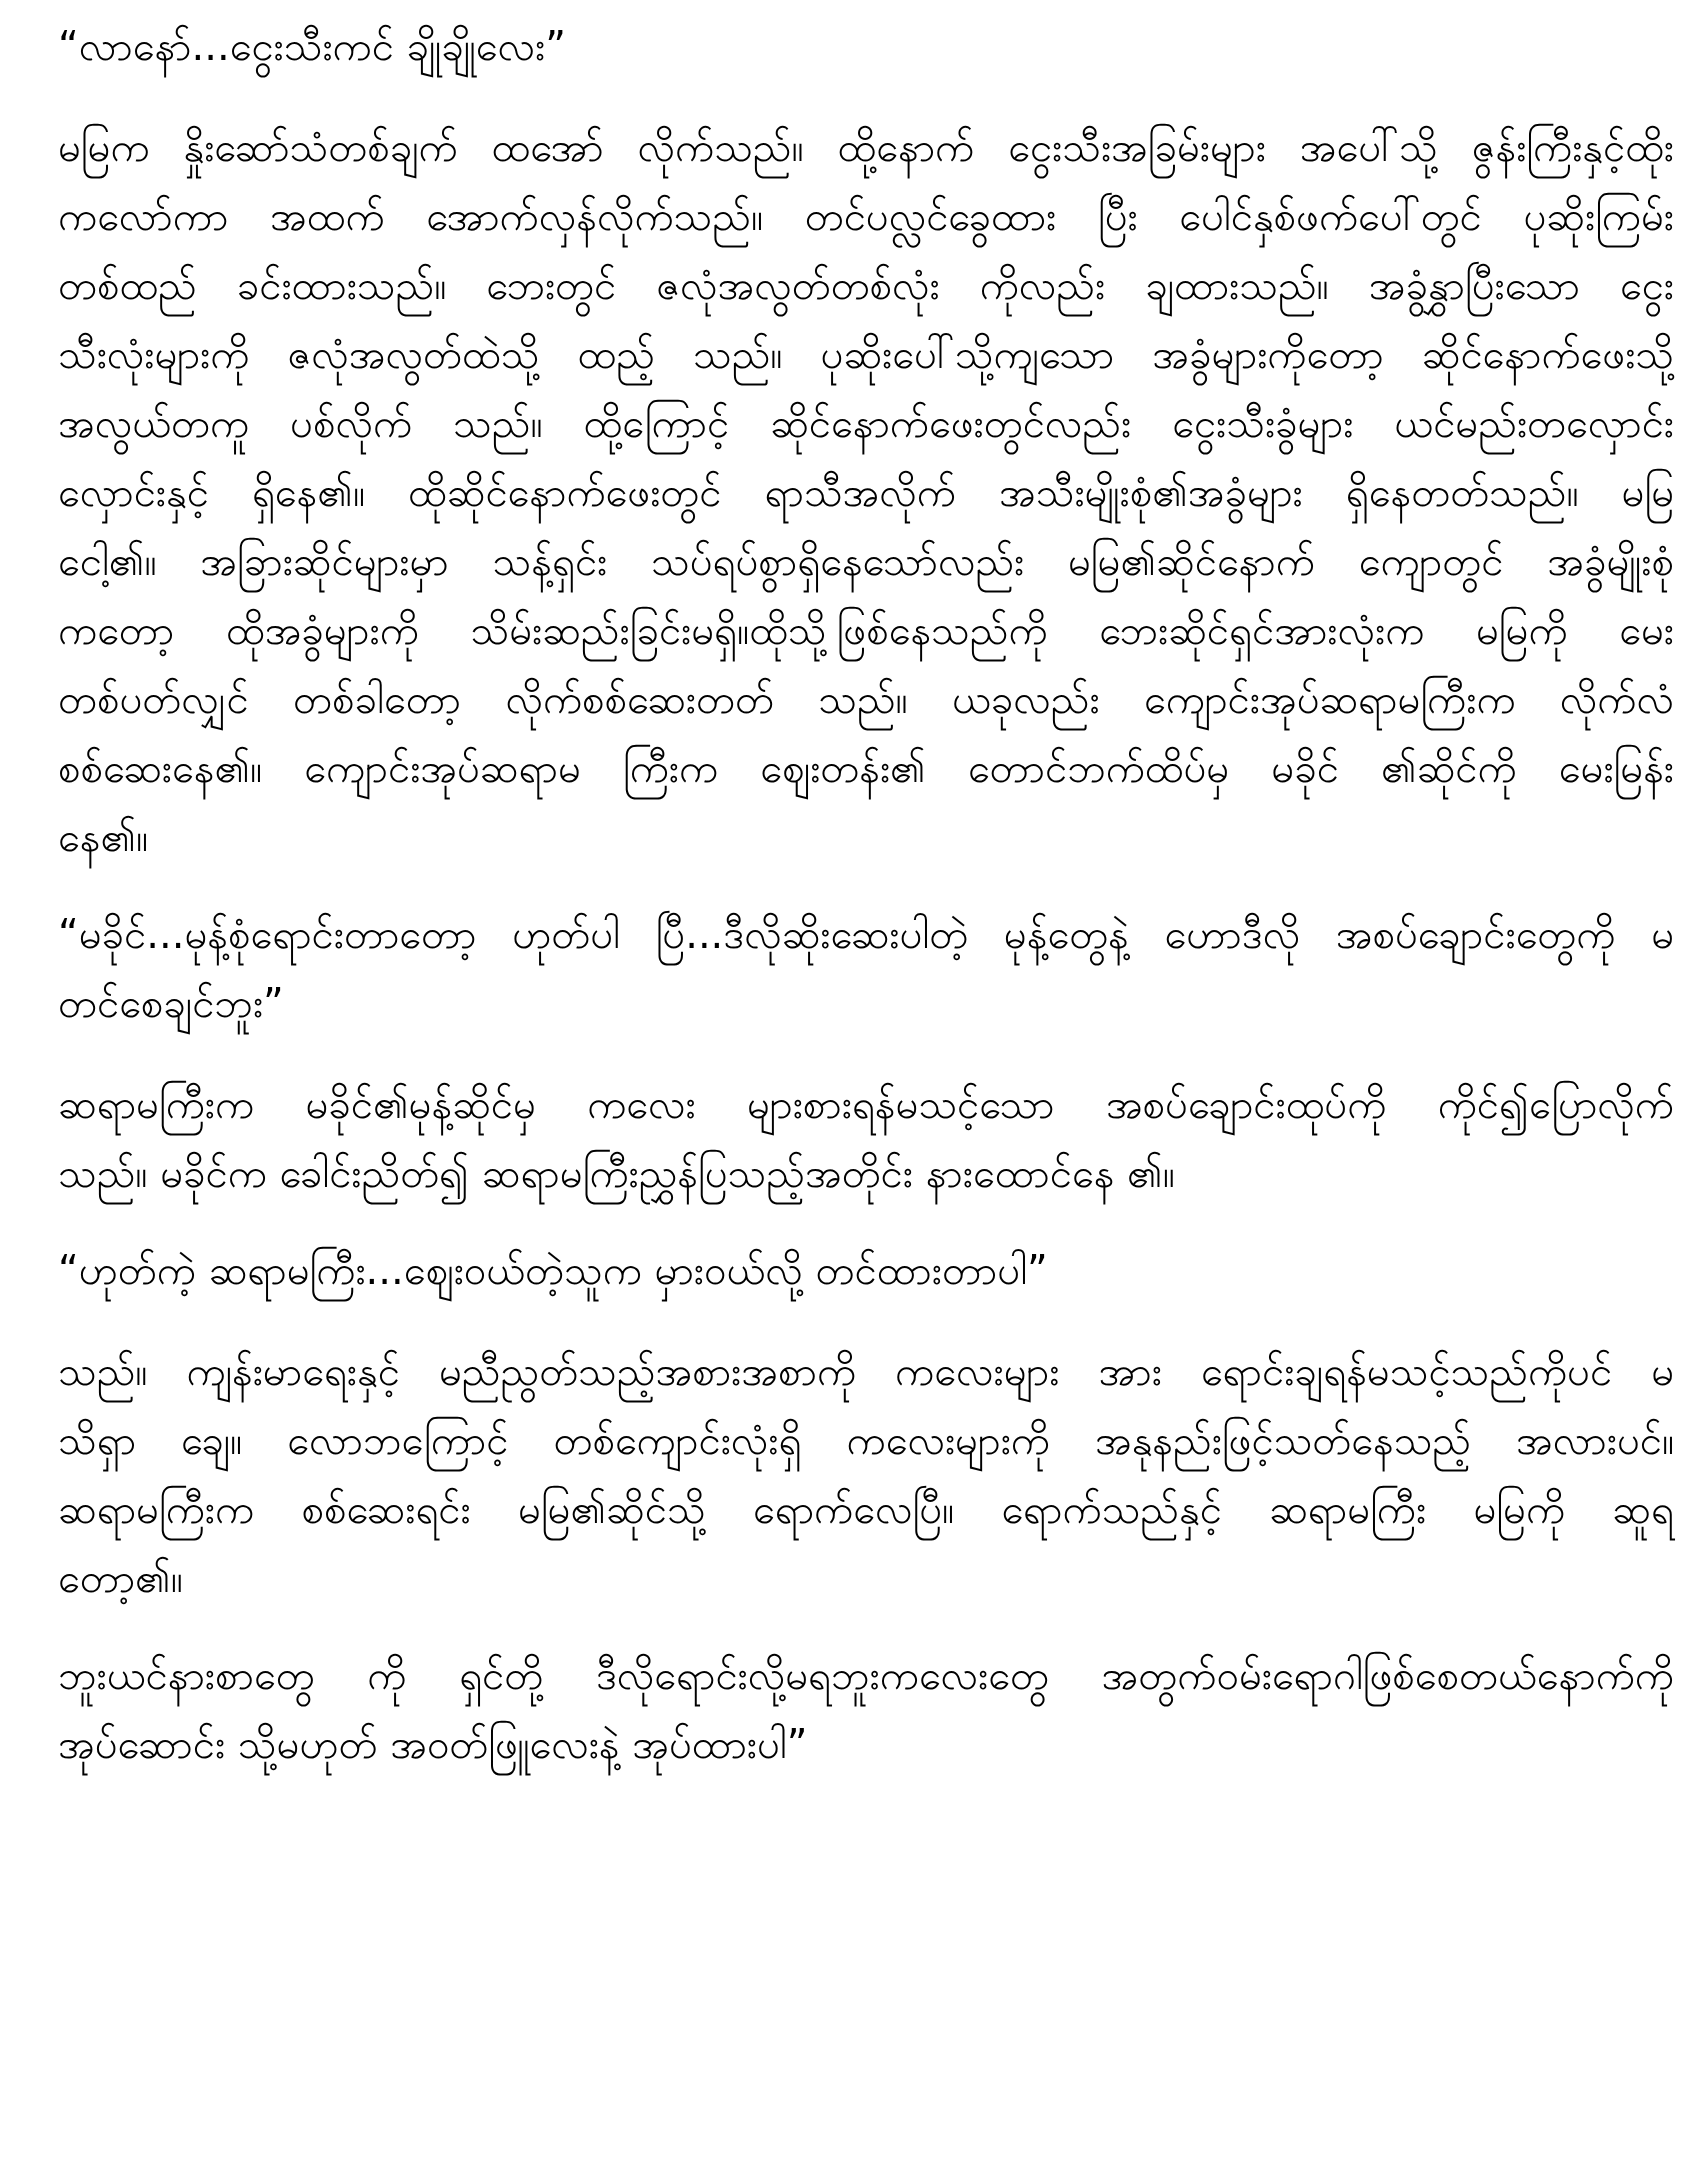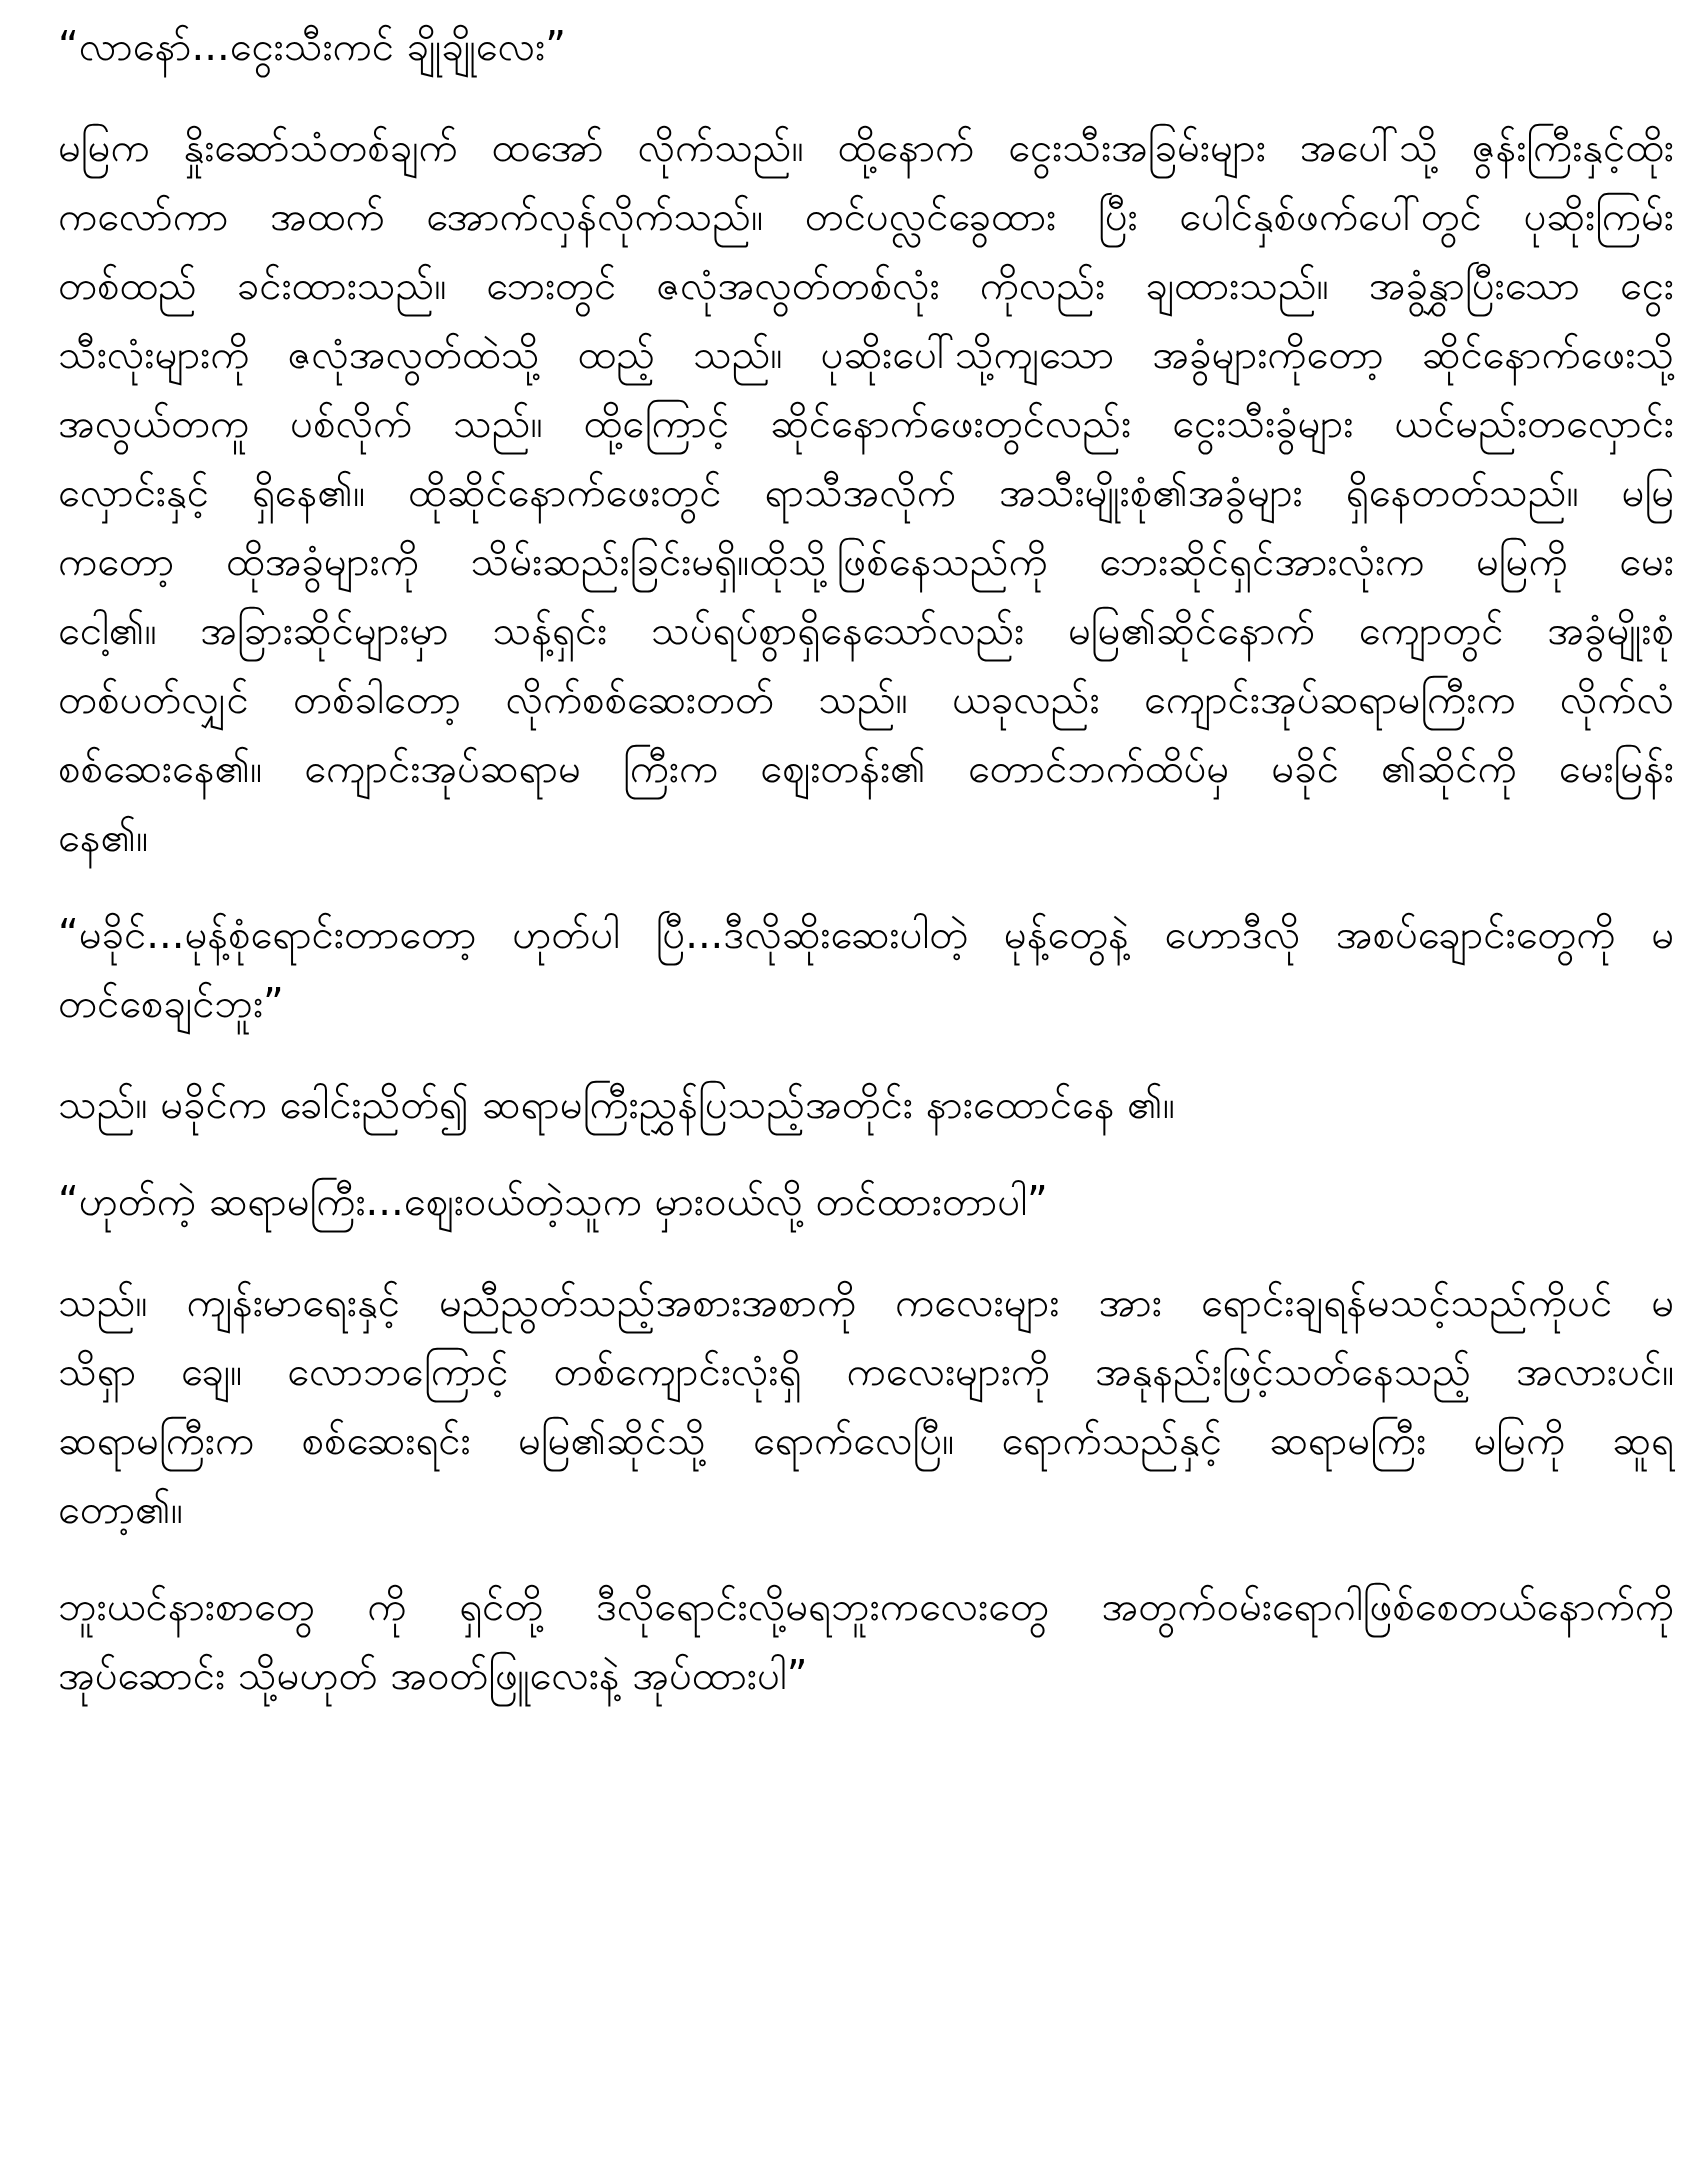--- a/index.html
+++ b/index.html
@@ -50,8 +50,8 @@
         <div class="line">သီးလုံးများကို ဇလုံအလွတ်ထဲသို့ ထည့် သည်။ ပုဆိုးပေါ်သို့ကျသော အခွံများကိုတော့ ဆိုင်နောက်ဖေးသို့</div>
         <div class="line">အလွယ်တကူ ပစ်လိုက် သည်။ ထို့ကြောင့် ဆိုင်နောက်ဖေးတွင်လည်း ငွေးသီးခွံများ ယင်မည်းတလှောင်း</div>
         <div class="line">လှောင်းနှင့် ရှိနေ၏။ ထိုဆိုင်နောက်ဖေးတွင် ရာသီအလိုက် အသီးမျိုးစုံ၏အခွံများ ရှိနေတတ်သည်။ မမြ</div>
+        <div class="line">ငေါ့၏။ အခြားဆိုင်များမှာ သန့်ရှင်း သပ်ရပ်စွာရှိနေသော်လည်း မမြ၏ဆိုင်နောက် ကျောတွင် အခွံမျိုးစုံ</div>
         <div class="line">ကတော့ ထိုအခွံများကို သိမ်းဆည်းခြင်းမရှိ။ထိုသို့ဖြစ်နေသည်ကို ဘေးဆိုင်ရှင်အားလုံးက မမြကို မေး</div>
-        <div class="line">ငေါ့၏။ အခြားဆိုင်များမှာ သန့်ရှင်း သပ်ရပ်စွာရှိနေသော်လည်း မမြ၏ဆိုင်နောက် ကျောတွင် အခွံမျိုးစုံ</div>
         <div class="line">တစ်ပတ်လျှင် တစ်ခါတော့ လိုက်စစ်ဆေးတတ် သည်။ ယခုလည်း ကျောင်းအုပ်ဆရာမကြီးက လိုက်လံ</div>
         <div class="line">စစ်ဆေးနေ၏။ ကျောင်းအုပ်ဆရာမ ကြီးက ဈေးတန်း၏ တောင်ဘက်ထိပ်မှ မခိုင် ၏ဆိုင်ကို မေးမြန်း</div>
         <div class="line last">နေ၏။</div>

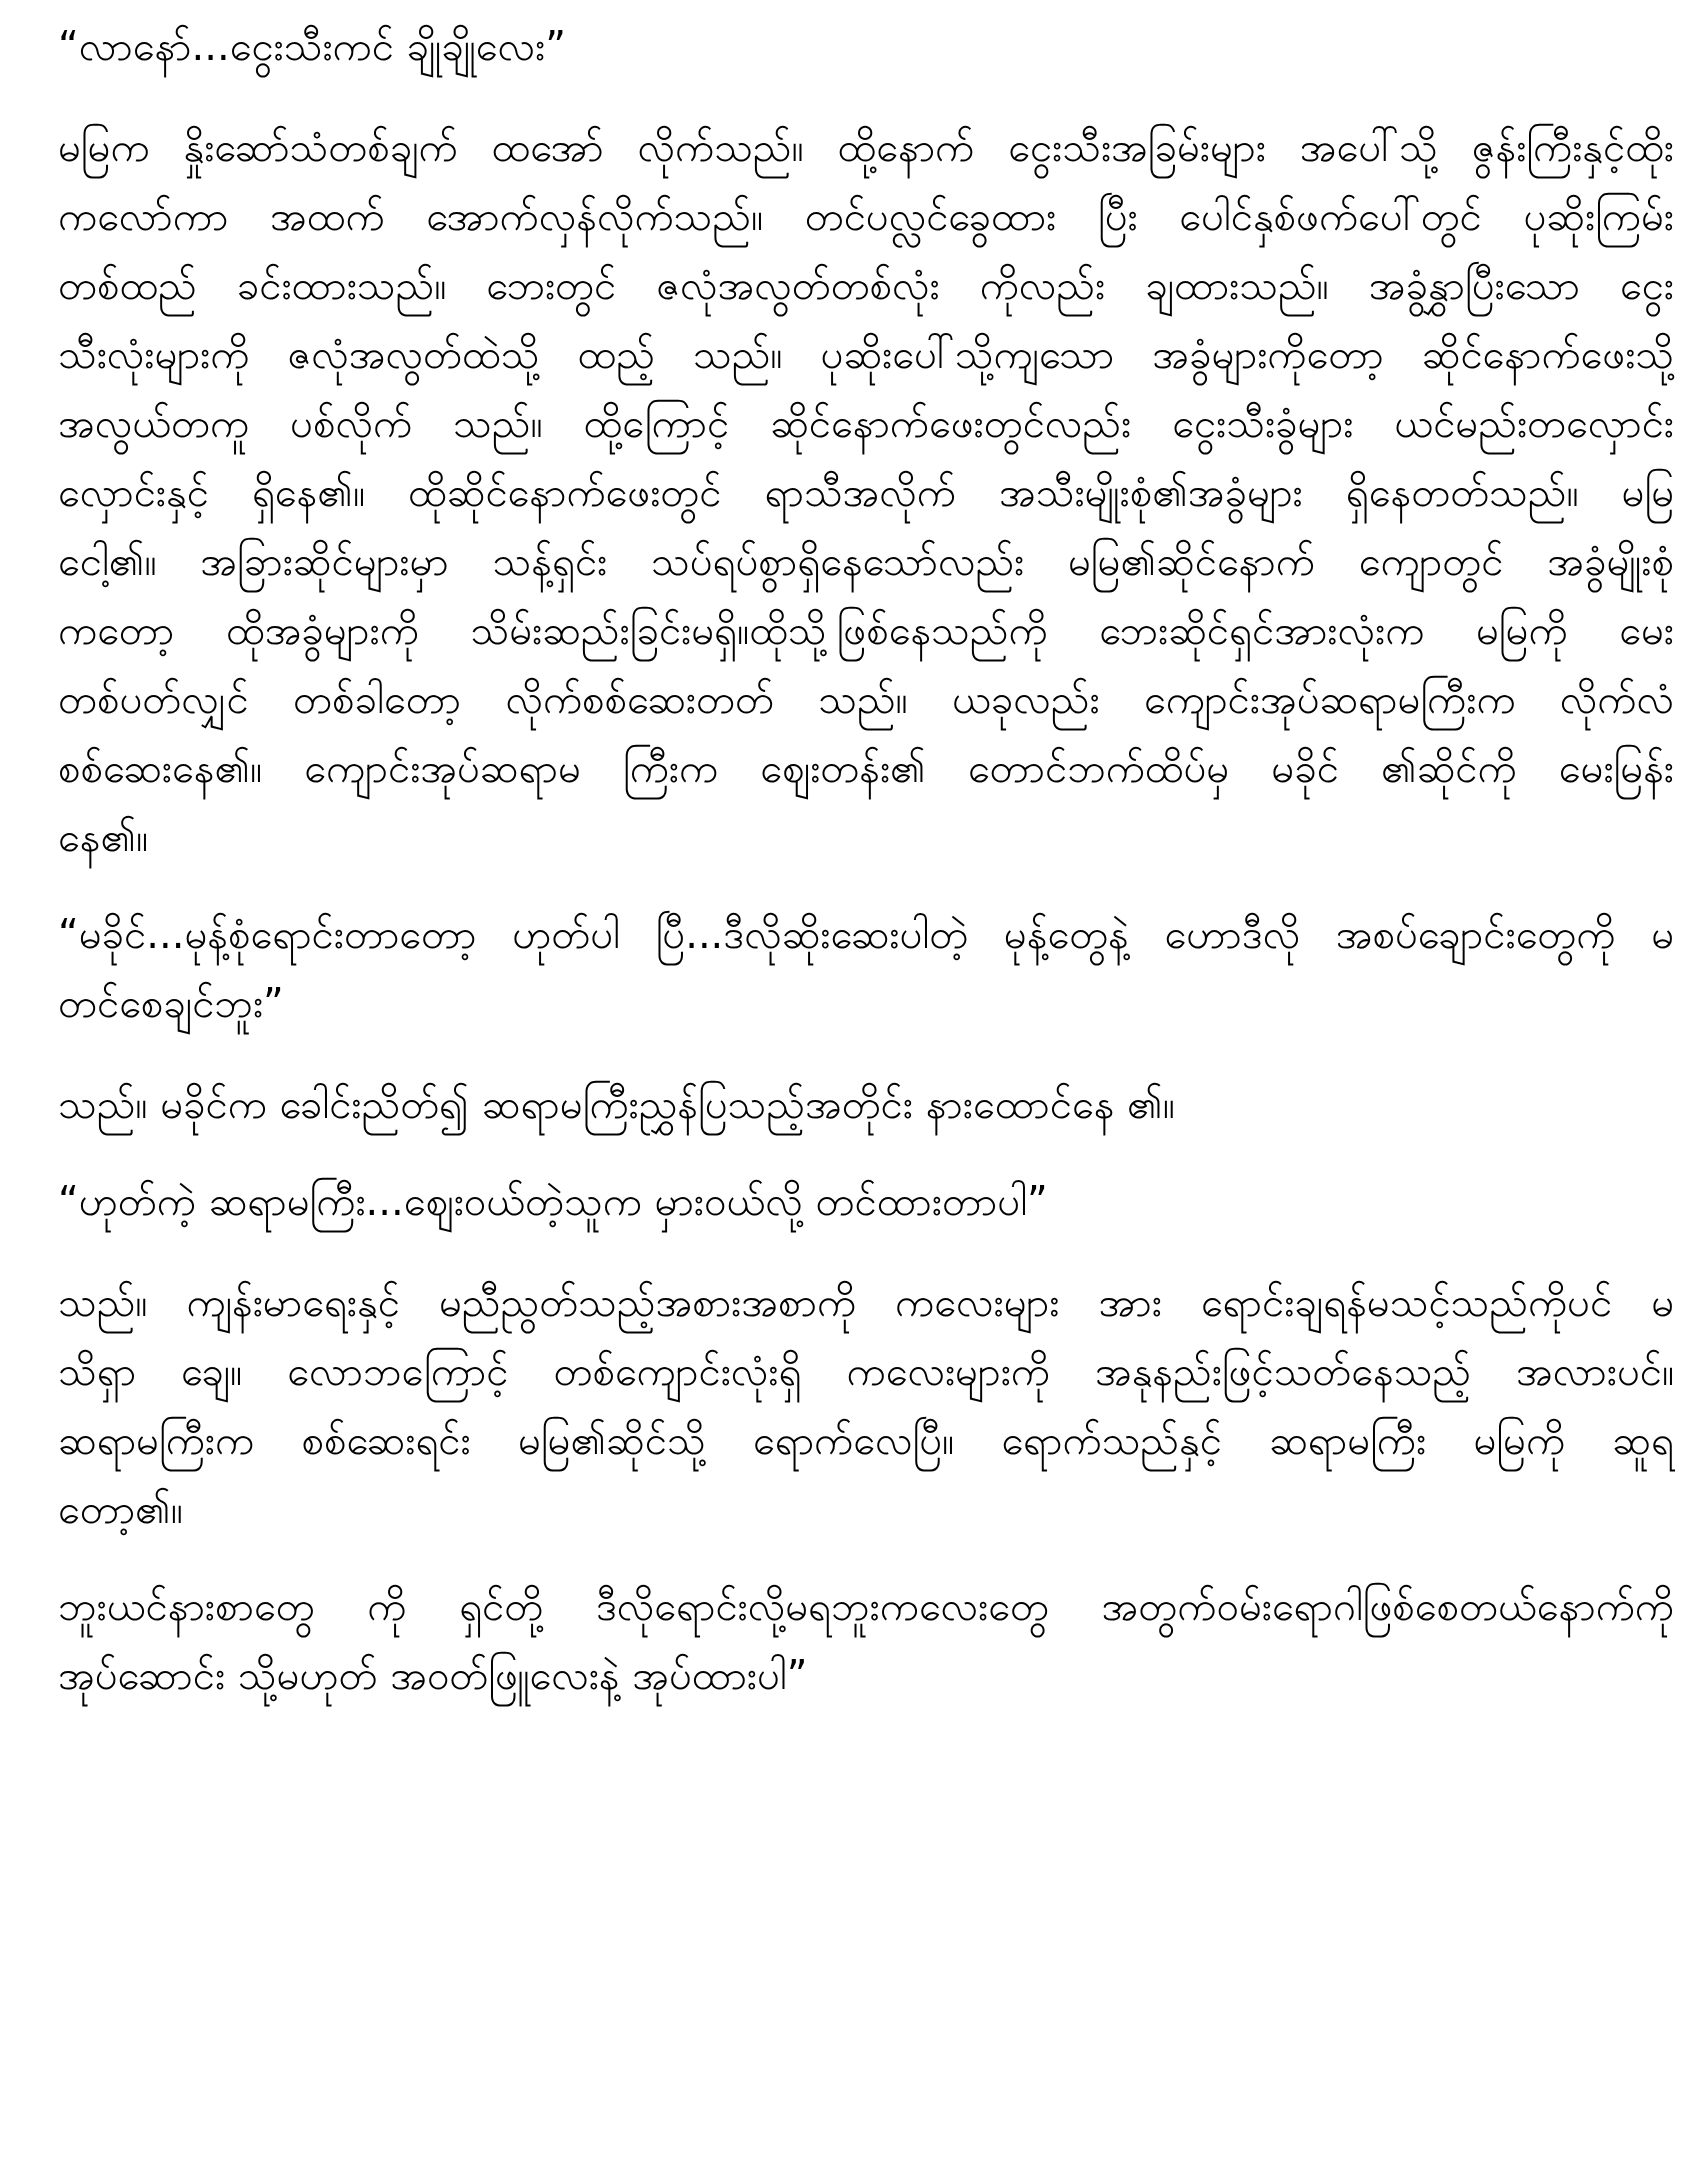--- a/index.html
+++ b/index.html
@@ -61,6 +61,7 @@
         <div class="line last">တင်စေချင်ဘူး”</div>
       </div>
       <div class="para body-text">
+        <div class="line">ဆရာမကြီးက မခိုင်၏မုန့်ဆိုင်မှ ကလေး များစားရန်မသင့်သော အစပ်ချောင်းထုပ်ကို ကိုင်၍ပြောလိုက်</div>
         <div class="line last">သည်။ မခိုင်က ခေါင်းညိတ်၍ ဆရာမကြီးညွှန်ပြသည့်အတိုင်း နားထောင်နေ ၏။</div>
       </div>
       <div class="para quote">

